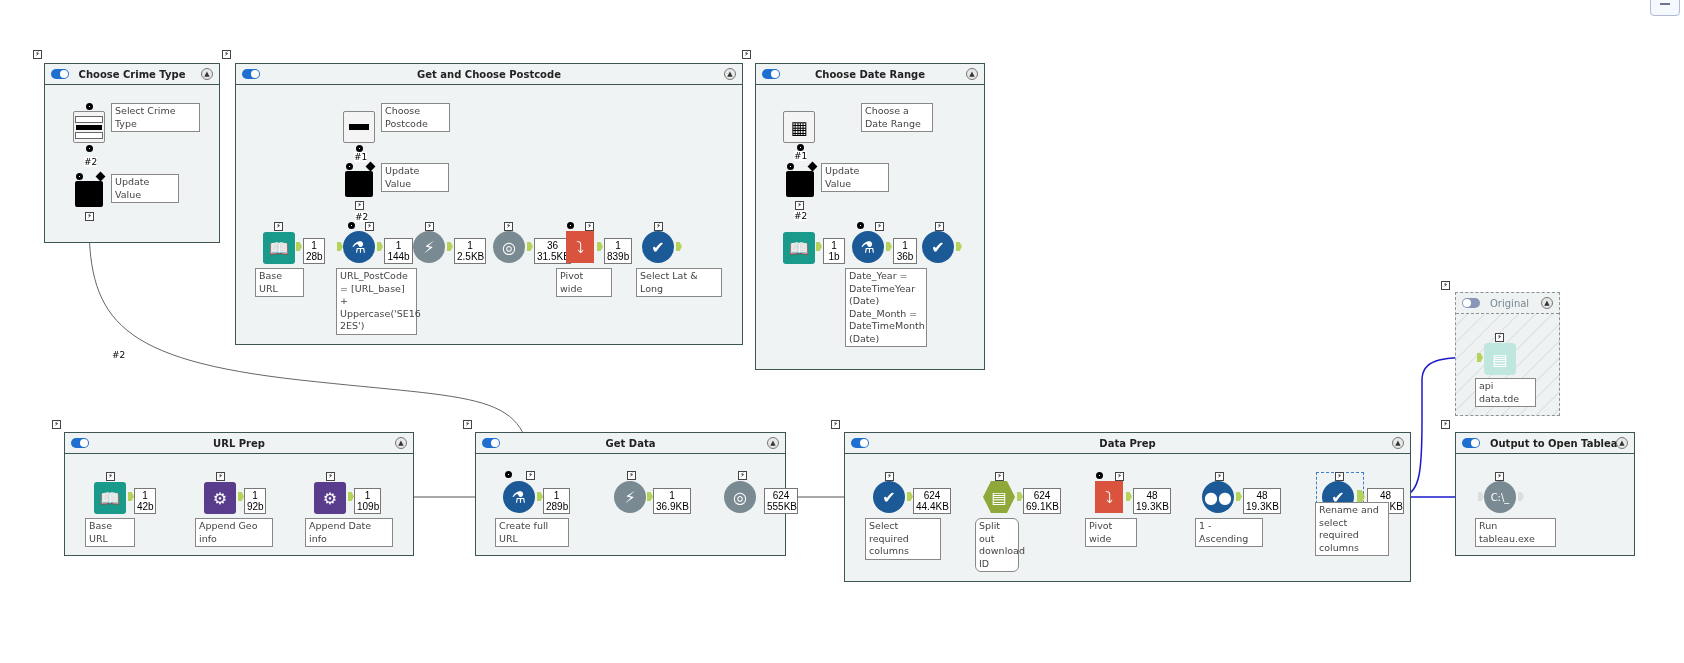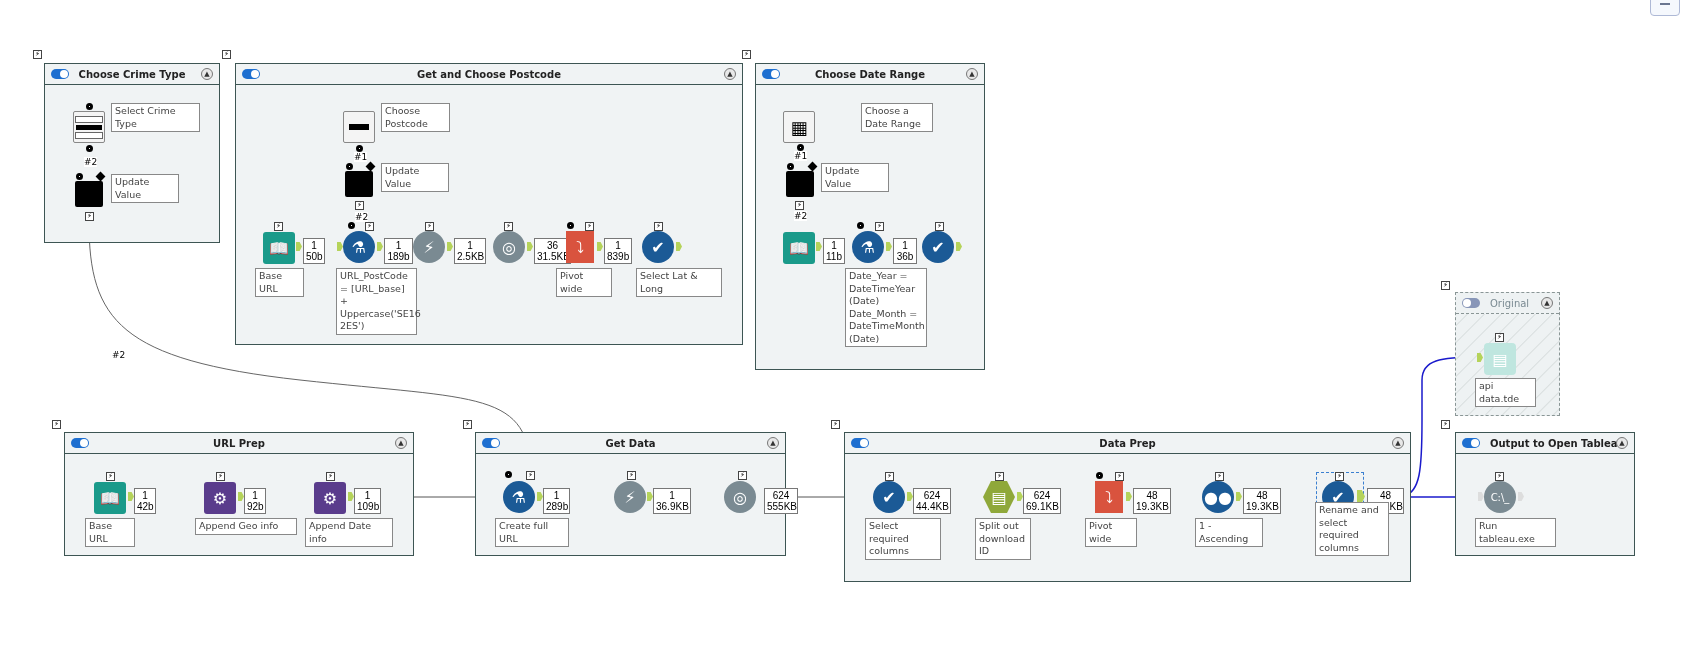--- a/index.html
+++ b/index.html
@@ -118,7 +118,7 @@
 <div class="anchor" style="left:296px;top:242px;"></div>
 <div class="badge" style="left:303px;top:238px;width:22px;">
     <div>1</div>
-    <div>50b</div>
+    <div>28b</div>
   </div>
 <div class="anchor" style="left:337px;top:242px;"></div>
 <div class="dot" style="left:348px;top:222px;"></div>

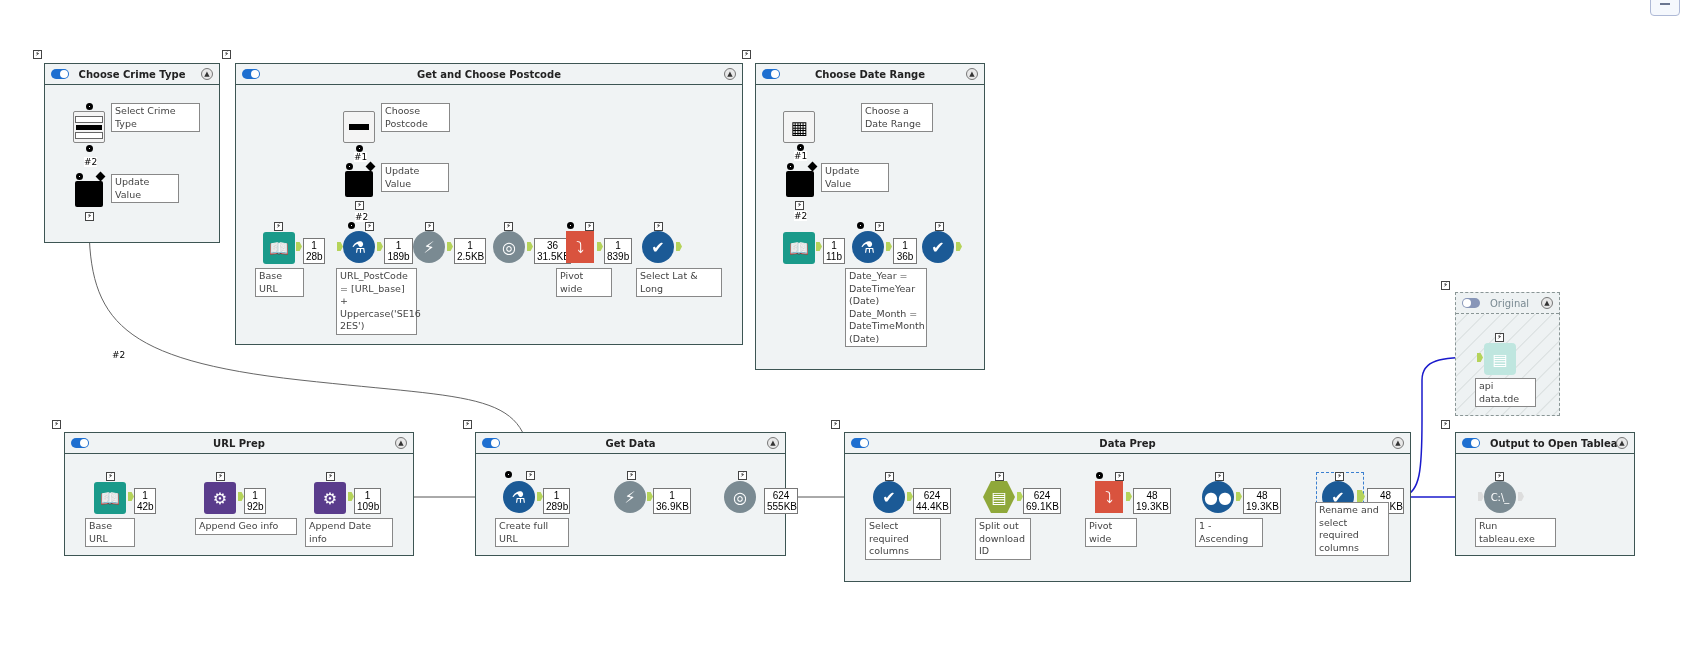--- a/index.html
+++ b/index.html
@@ -127,7 +127,7 @@
 <div class="anchor" style="left:377px;top:242px;"></div>
 <div class="badge" style="left:384px;top:238px;width:29px;">
     <div>1</div>
-    <div>189b</div>
+    <div>144b</div>
   </div>
 <div class="bolt" style="left:425px;top:222px;">⚡</div>
 <div class="tool grey round" style="left:413px;top:231px;">⚡</div>

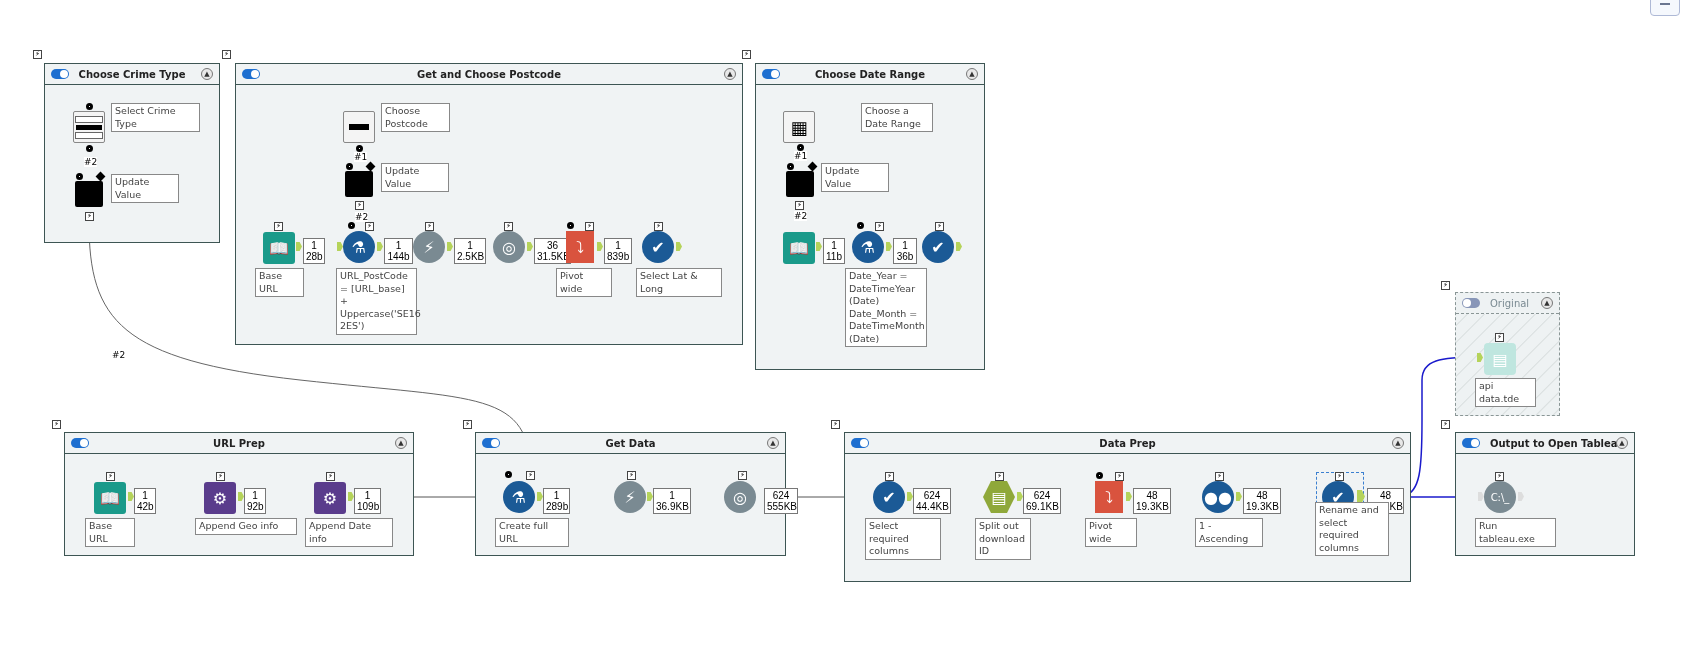--- a/index.html
+++ b/index.html
@@ -181,7 +181,7 @@
 <div class="anchor" style="left:816px;top:242px;"></div>
 <div class="badge" style="left:823px;top:238px;width:22px;">
     <div>1</div>
-    <div>11b</div>
+    <div>1b</div>
   </div>
 <div class="dot" style="left:857px;top:222px;"></div>
 <div class="bolt" style="left:875px;top:222px;">⚡</div>

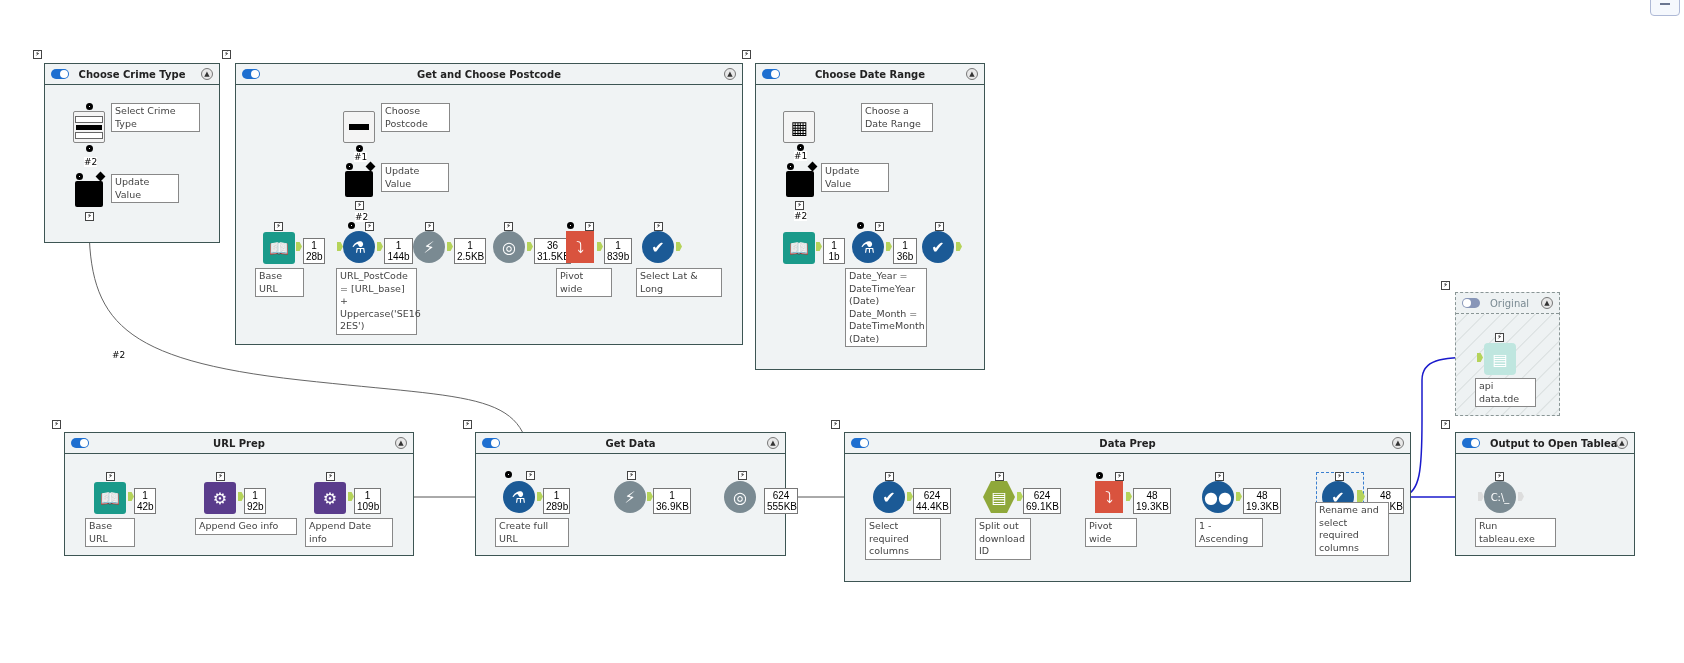--- a/index.html
+++ b/index.html
@@ -239,7 +239,7 @@
     <div>109b</div>
   </div>
 <div class="anno" style="left:85px;top:518px;width:50px;">Base URL</div>
-<div class="anno" style="left:195px;top:518px;width:102px;">Append Geo info</div>
+<div class="anno" style="left:195px;top:518px;width:78px;">Append Geo info</div>
 <div class="anno" style="left:305px;top:518px;width:88px;">Append Date info</div>
 
 <div class="bolt" style="left:463px;top:420px;">⚡</div>

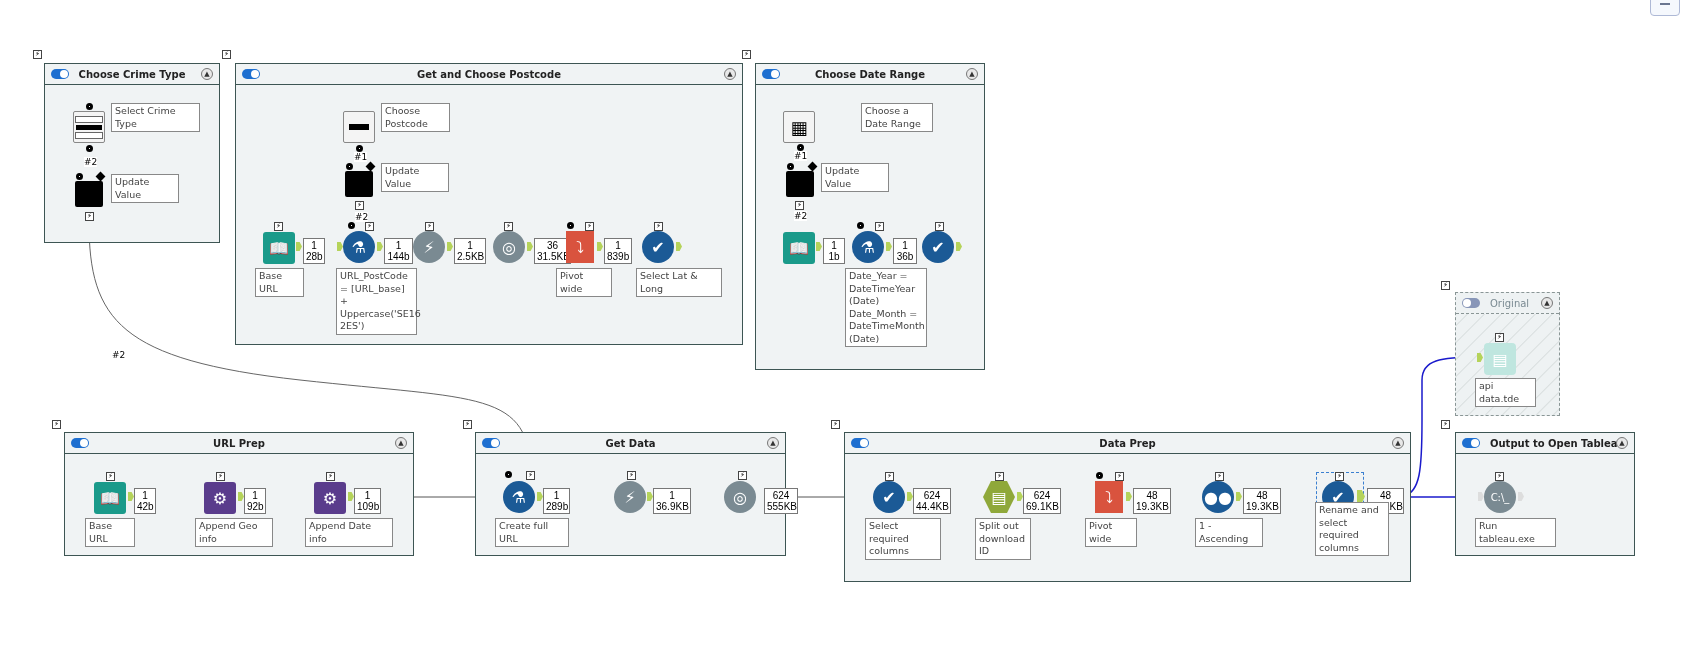--- a/index.html
+++ b/index.html
@@ -320,7 +320,7 @@
     <div>13.1KB</div>
   </div>
 <div class="anno" style="left:865px;top:518px;width:76px;">Select required columns</div>
-<div class="anno" style="left:975px;top:518px;width:56px;">Split out download ID</div>
+<div class="anno" style="left:975px;top:518px;width:44px;border-radius:6px;">Split out download ID</div>
 <div class="anno" style="left:1085px;top:518px;width:52px;">Pivot wide</div>
 <div class="anno" style="left:1195px;top:518px;width:68px;">1 - Ascending</div>
 <div class="anno" style="left:1315px;top:502px;width:74px;">Rename and select required columns</div>

